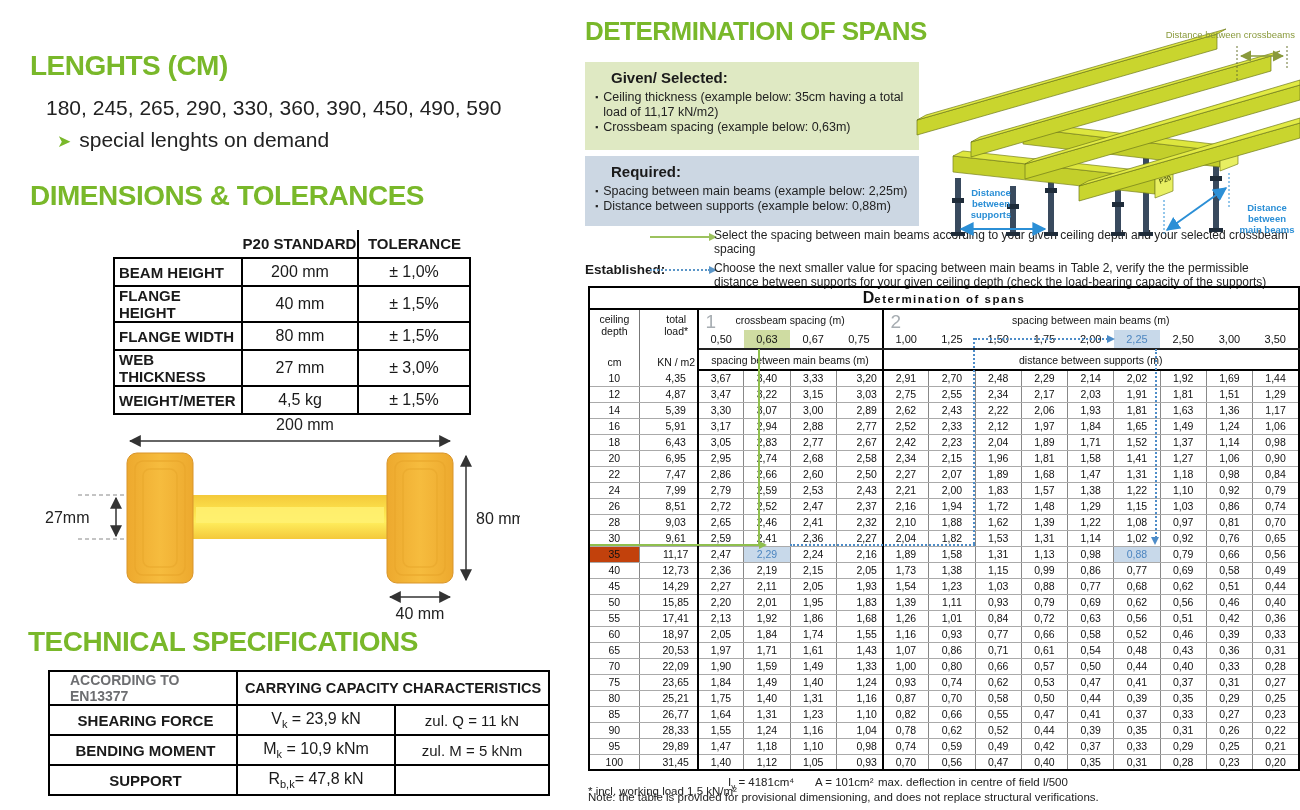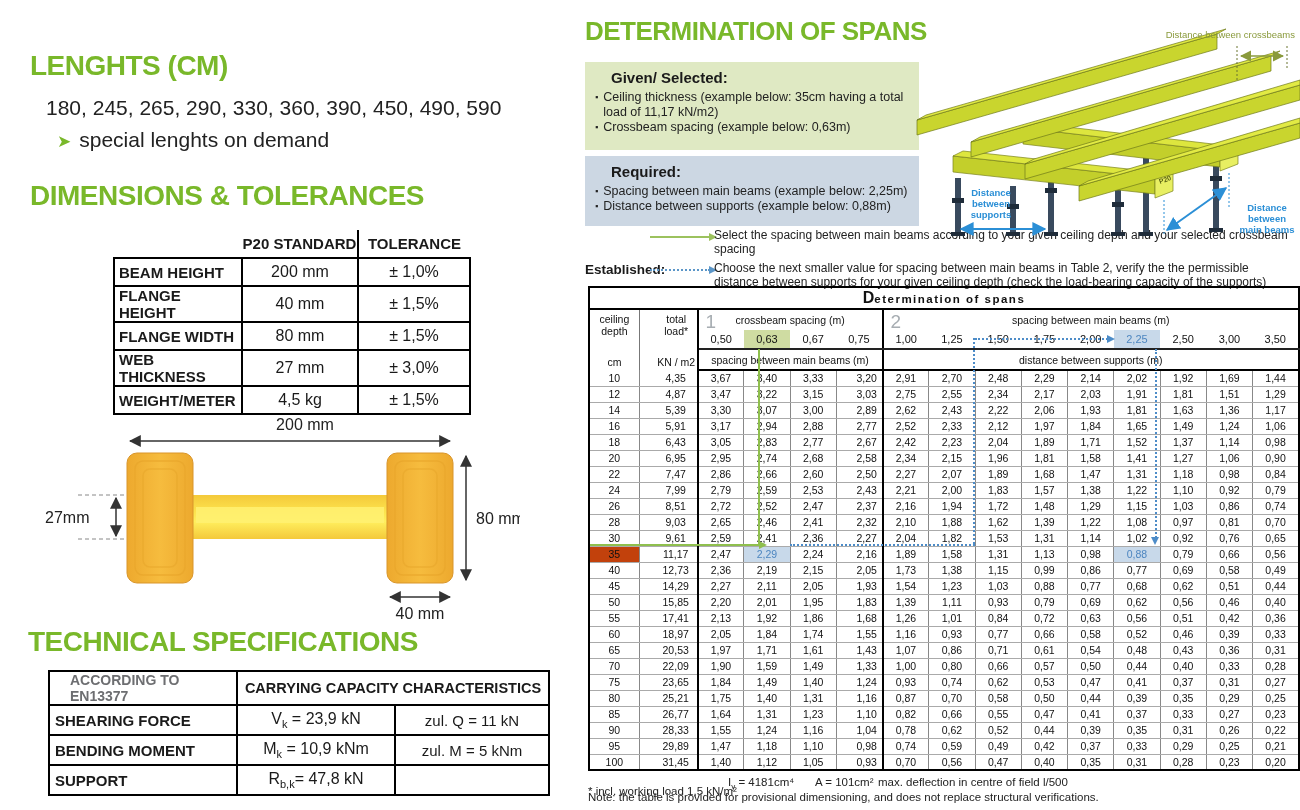--- a/index.html
+++ b/index.html
@@ -30,7 +30,7 @@
   #tech-table { position:absolute; left:48px; top:670px; border-collapse:collapse; table-layout:fixed; }
   #tech-table td { border:2px solid #000; height:30px; font-size:16px; text-align:center; }
   #tech-table col.t1{width:188px;} #tech-table col.t2{width:158px;} #tech-table col.t3{width:154px;}
-  #tech-table td.lbl { font-weight:bold; font-size:15px; text-align:left; padding-left:5px; }
+  #tech-table td.lbl { font-weight:bold; font-size:15px; text-align:center; padding-left:5px; }
   #tech-table td.gray { color:#6d6e71; font-weight:bold; font-size:14px; text-align:left; padding-left:20px;}
   #tech-table td.cap { font-weight:bold; font-size:14.5px; }
   #tech-table sub { font-size:11px; }

